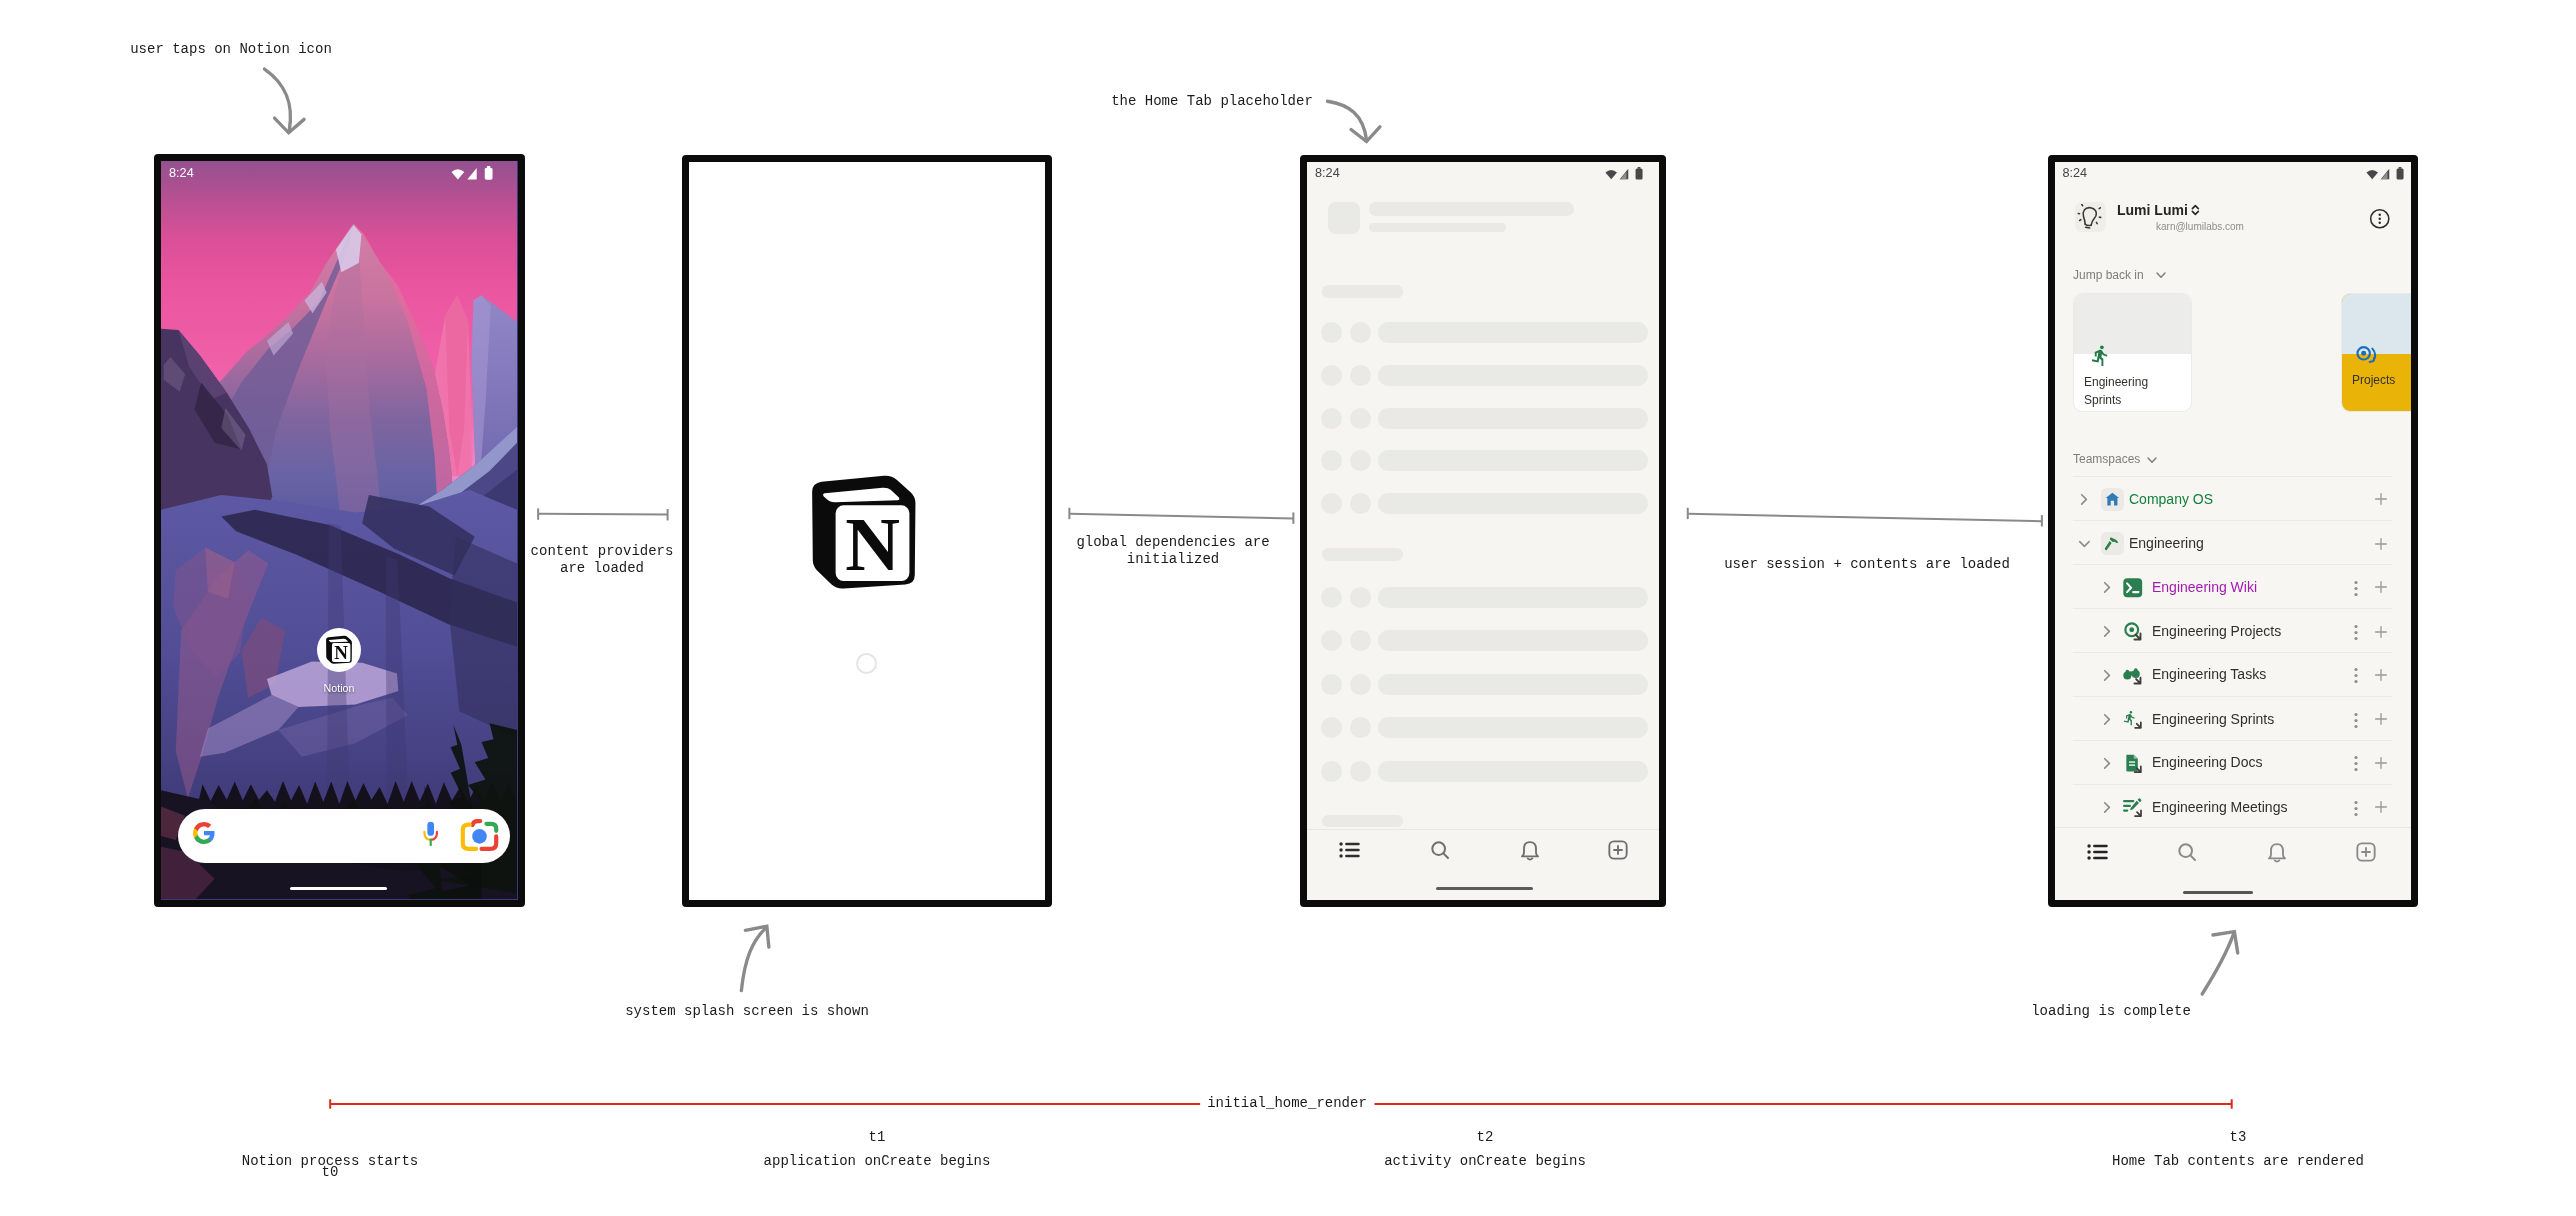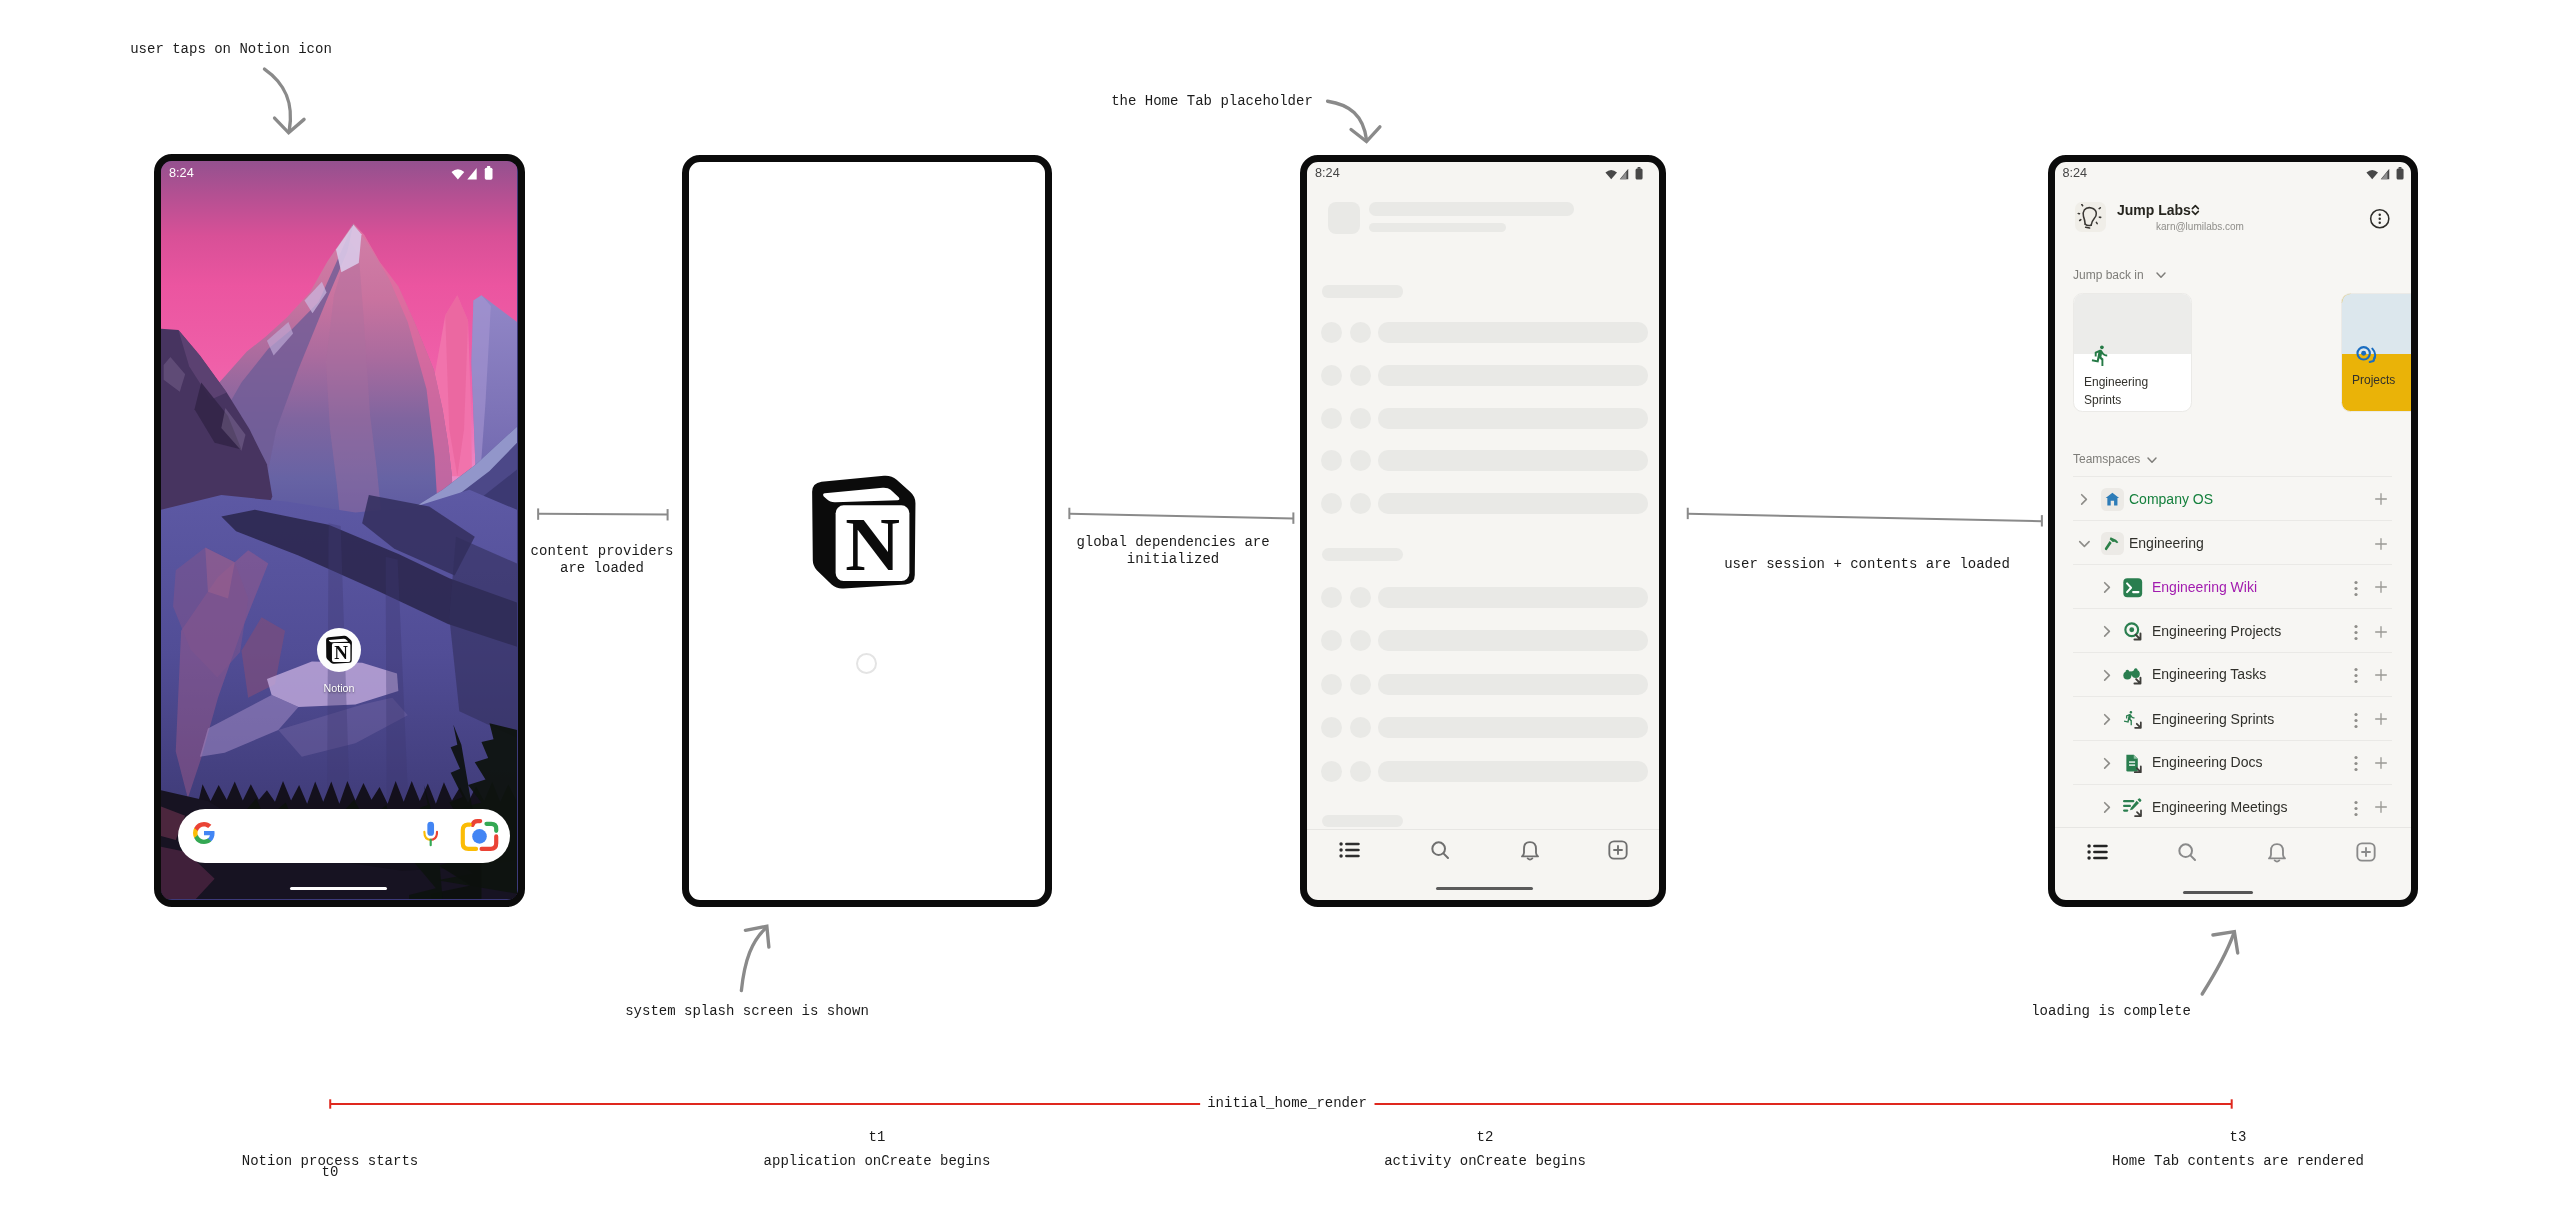--- a/index.html
+++ b/index.html
@@ -5,7 +5,7 @@
   html,body{margin:0;padding:0;background:#ffffff;width:2576px;height:1216px;overflow:hidden;}
   body{position:relative;font-family:"Liberation Sans",sans-serif;}
   .mono{position:absolute;font-family:"Liberation Mono",monospace;font-size:14px;color:#1b1b1b;white-space:pre;text-align:center;transform:translateX(-50%);line-height:17.4px;}
-  .phone{position:absolute;border:7.4px solid #0b0b0b;border-radius:18px;box-sizing:border-box;overflow:hidden;}
+  .phone{position:absolute;border:7.4px solid #0b0b0b;border-radius:4px;box-sizing:border-box;overflow:hidden;}
   .abs{position:absolute;}
   .skel{position:absolute;background:#e9e9e6;}
 </style>

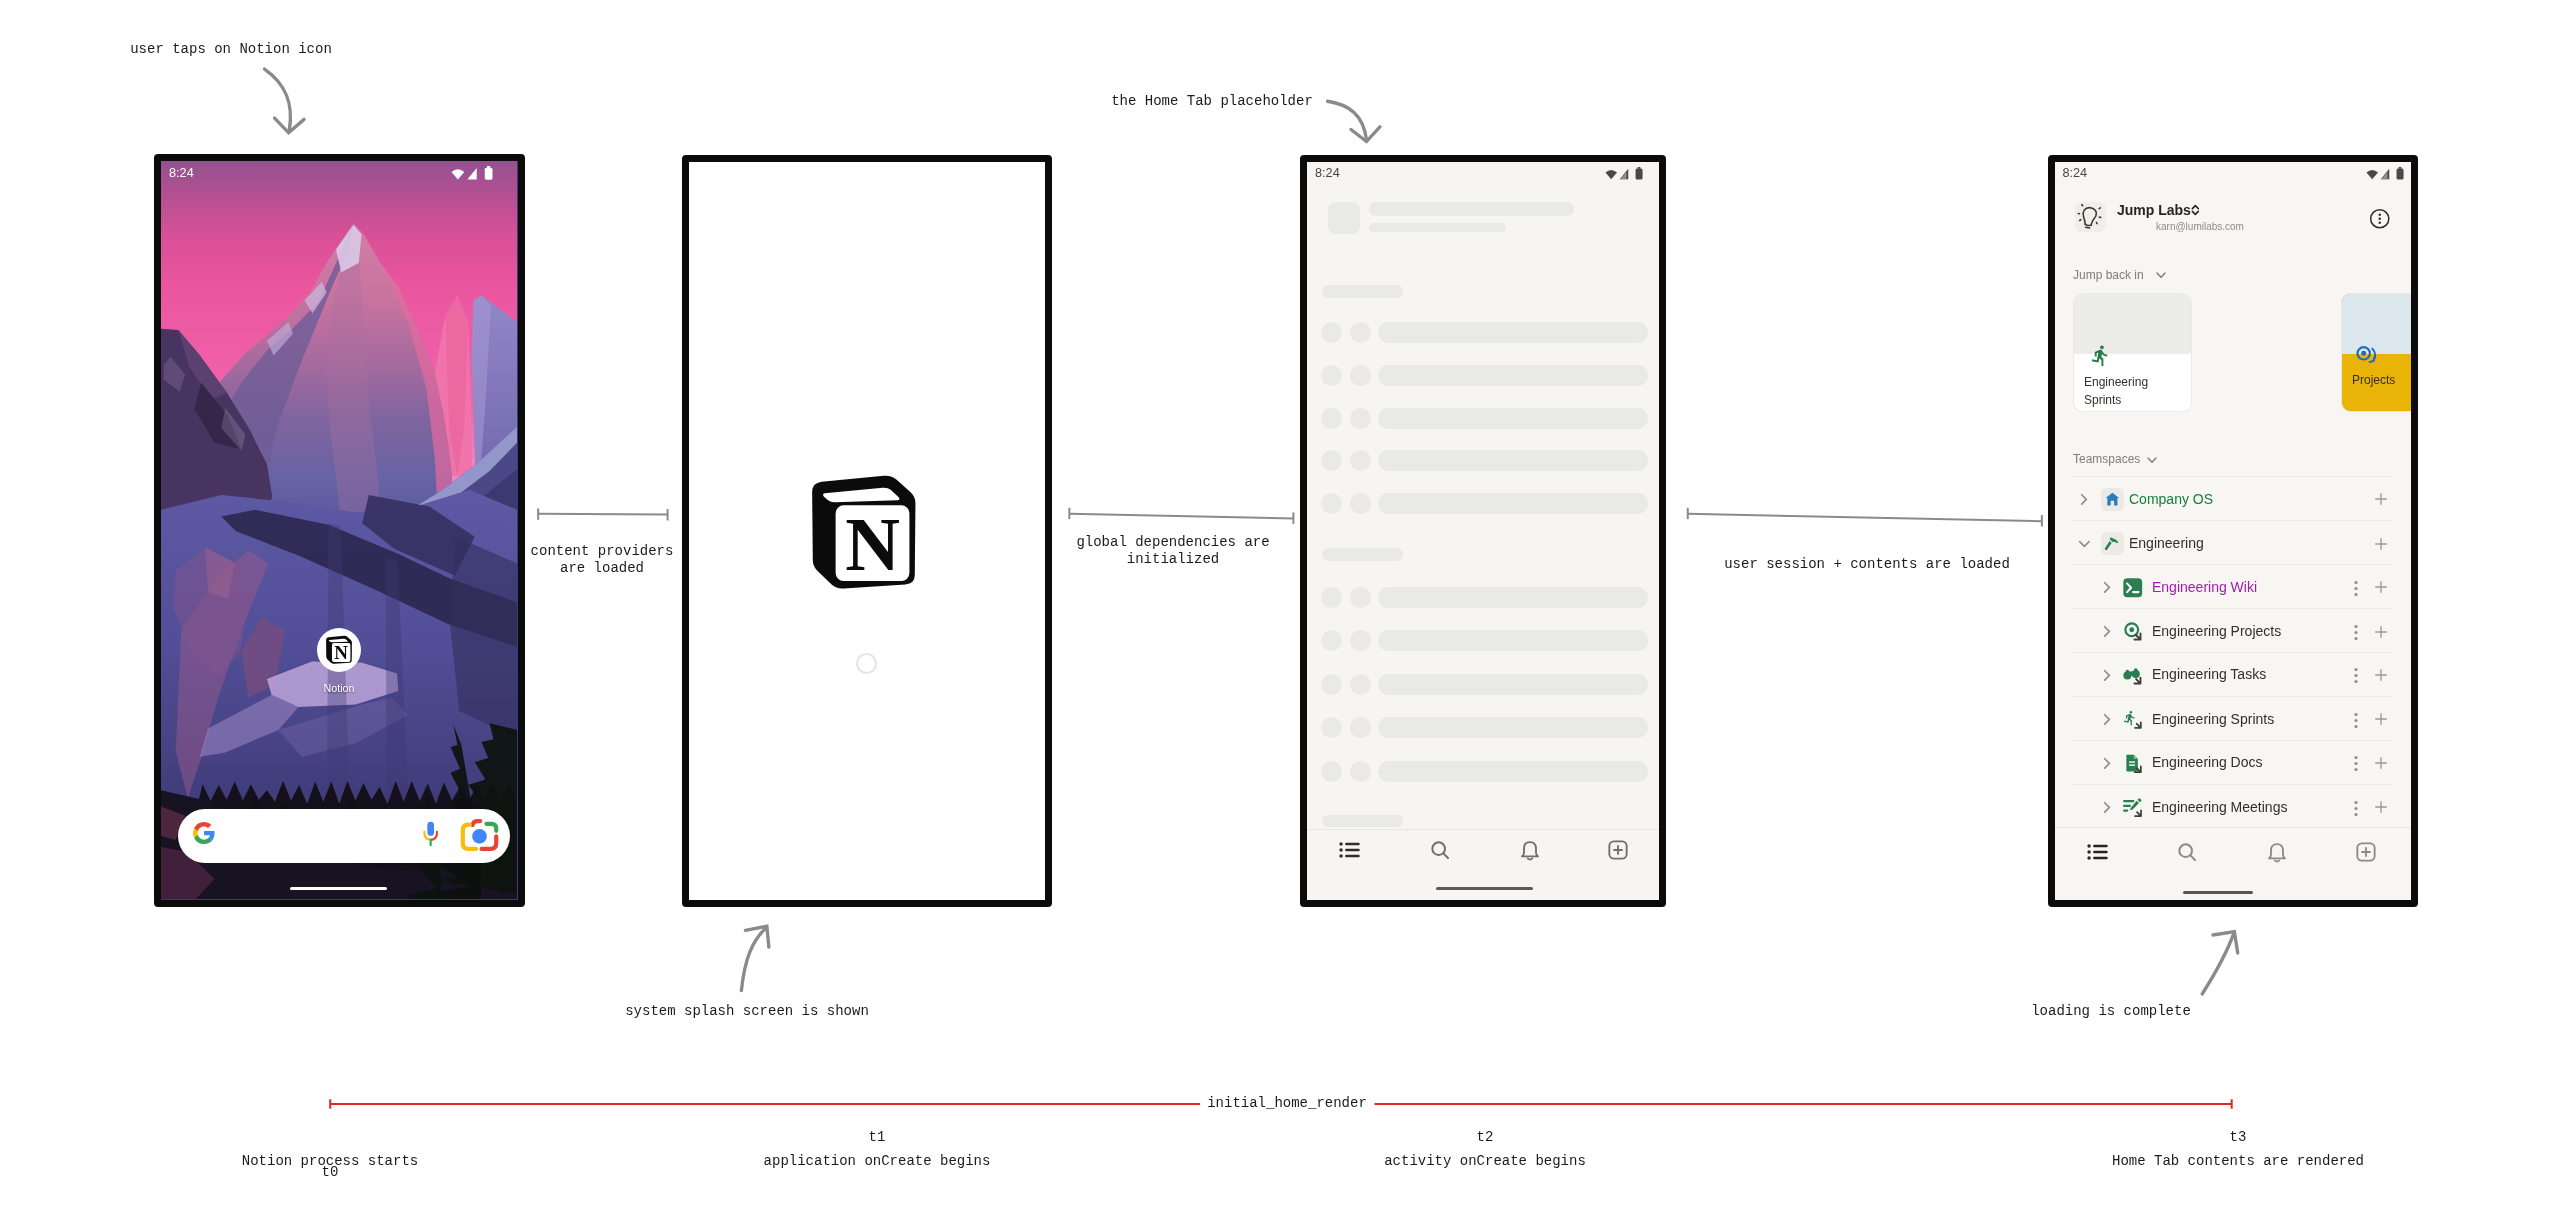--- a/index.html
+++ b/index.html
@@ -386,7 +386,7 @@
     </g>
   </svg>
 
-  <div class="abs" style="left:62px;top:40px;font-size:14px;font-weight:bold;color:#26251f;">Jump Labs</div>
+  <div class="abs" style="left:62px;top:40px;font-size:14px;font-weight:bold;color:#26251f;">Lumi Lumi</div>
 
   <svg class="abs" style="left:135px;top:42px;" width="10.7" height="12" viewBox="0 0 16 18">
     <path d="M 3.5 7 L 8 2.5 L 12.5 7" stroke="#27261f" stroke-width="2.4" fill="none" stroke-linecap="round" stroke-linejoin="round"></path>

